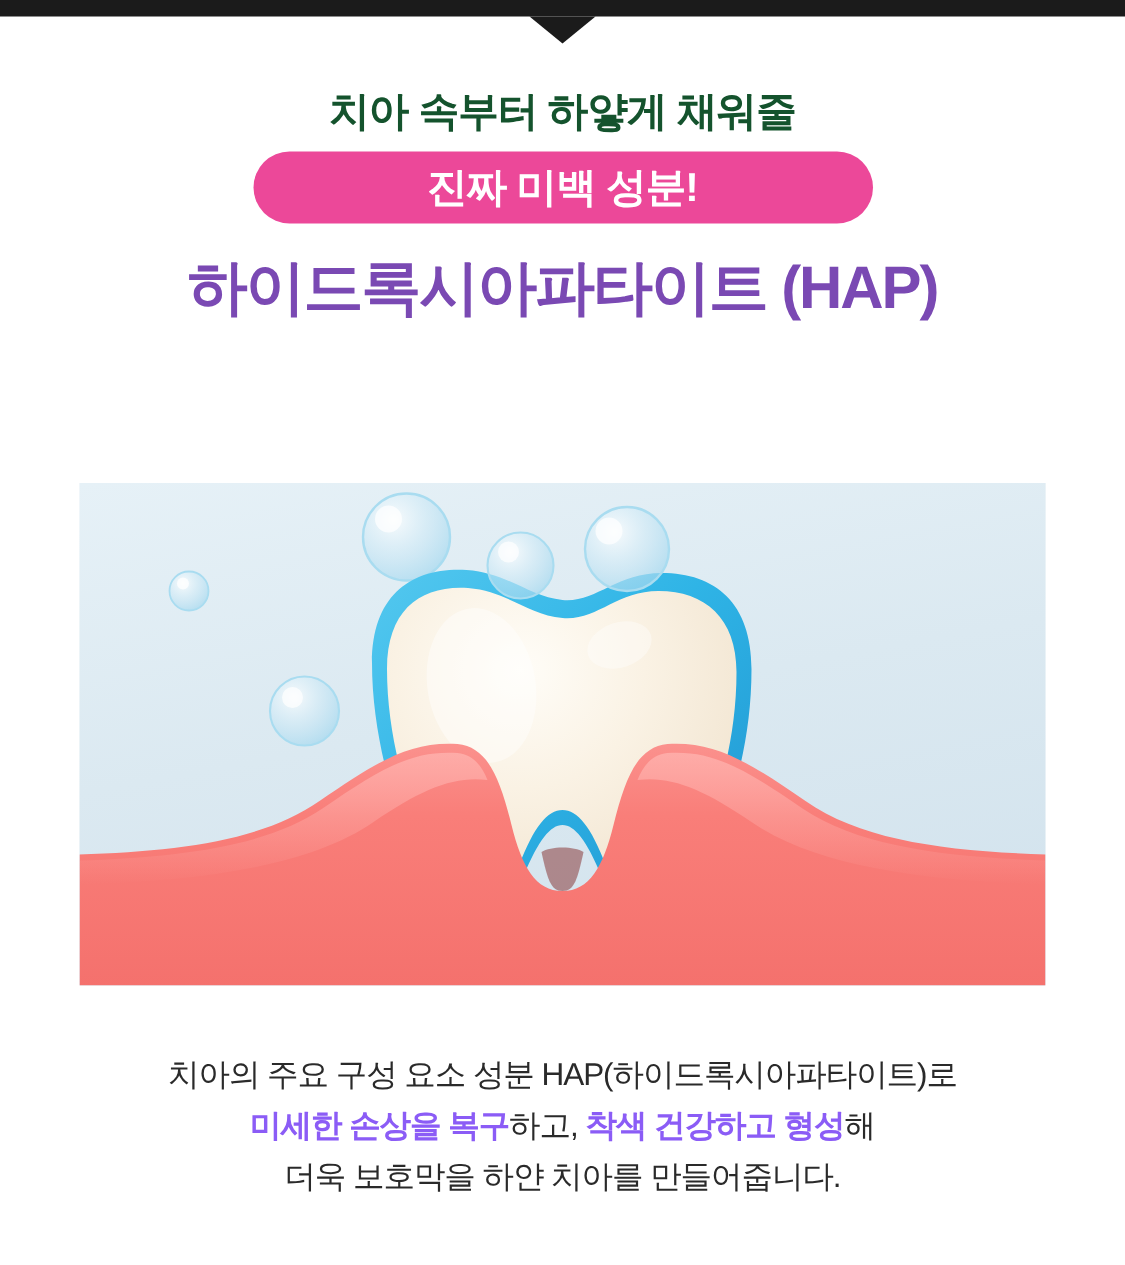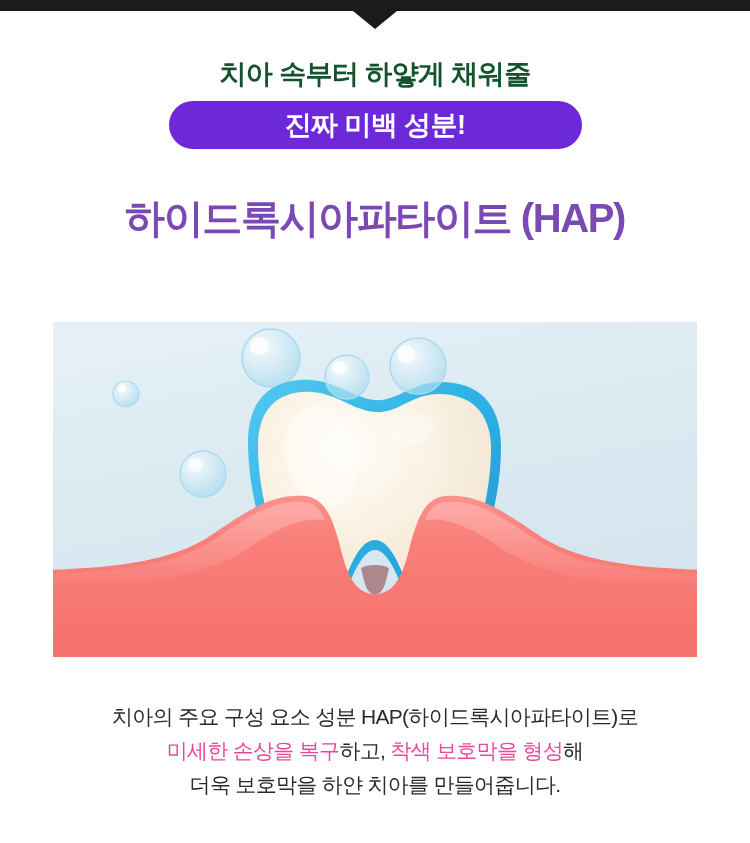--- a/index.html
+++ b/index.html
@@ -55,7 +55,7 @@
     height: 48px;
     line-height: 48px;
     border-radius: 24px;
-    background: #6d28d9;
+    background: #ec4899;
     color: #ffffff;
     font-size: 27px;
     font-weight: 700;

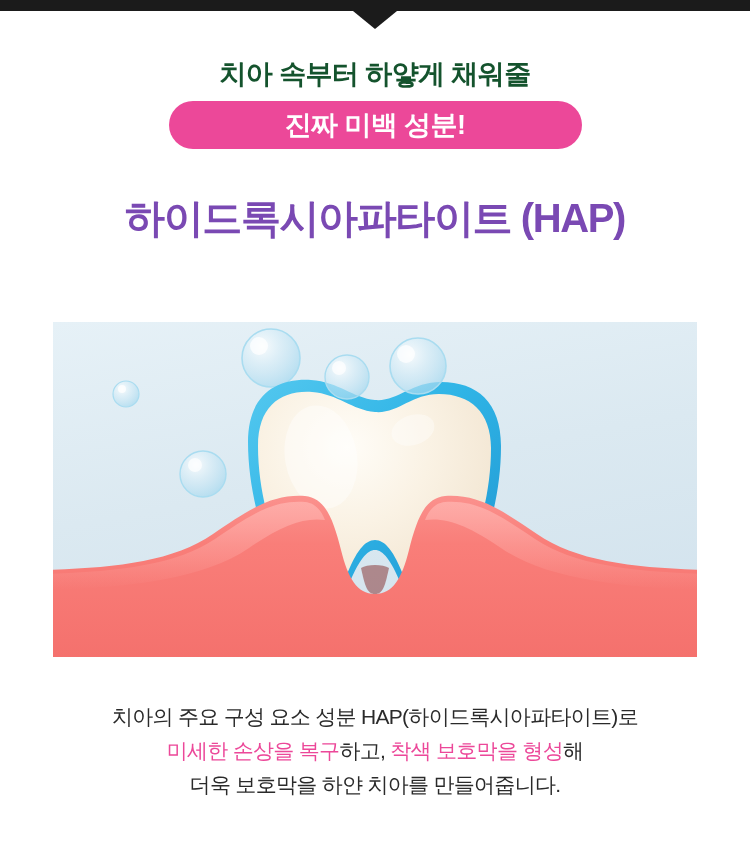--- a/index.html
+++ b/index.html
@@ -64,7 +64,7 @@
   }
 
   .title {
-    margin-top: 46px;
+    margin-top: 20px;
     font-size: 40px;
     font-weight: 700;
     color: #7a49b3;

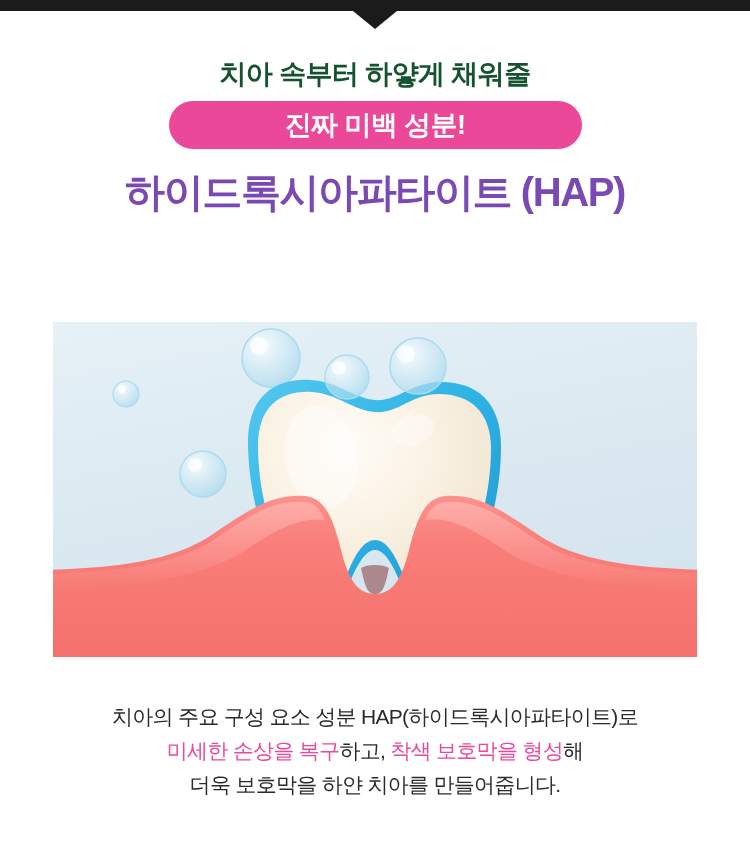--- a/index.html
+++ b/index.html
@@ -102,7 +102,7 @@
     letter-spacing: -0.7px;
   }
   .caption .line { display: block; white-space: nowrap; }
-  .caption b { font-weight: 400; color: #ec4899; }
+  .caption b { font-weight: 700; color: #8b5cf6; }
 </style>
 </head>
 <body>

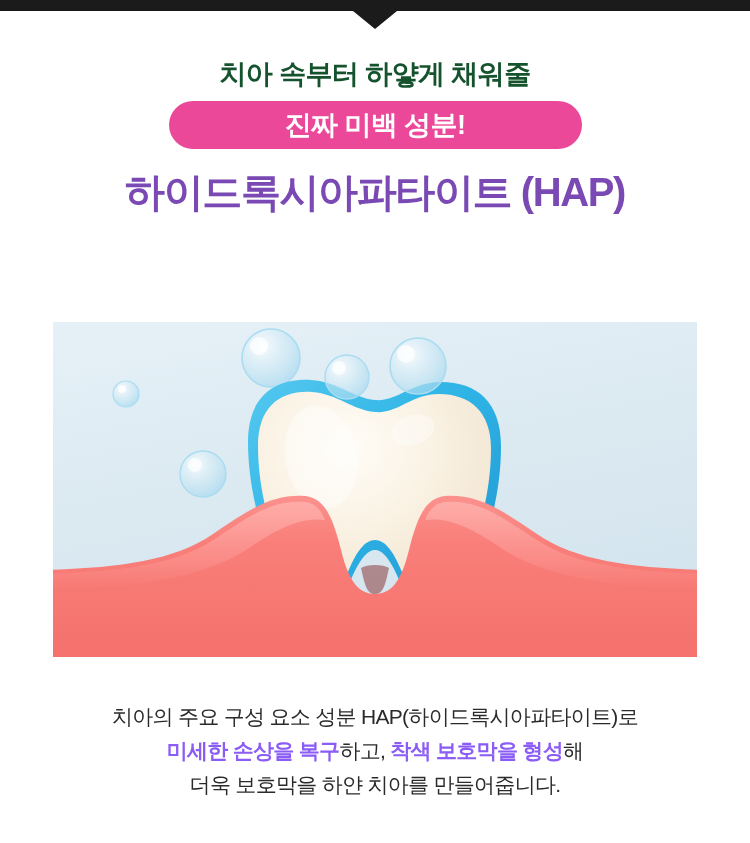--- a/index.html
+++ b/index.html
@@ -250,7 +250,7 @@
 
 <div class="caption">
   <span class="line">치아의 주요 구성 요소 성분 HAP(하이드록시아파타이트)로</span>
-  <span class="line"><b>미세한 손상을 복구</b><span>하고, </span><b>착색 보호막을 형성</b><span>해</span></span>
+  <span class="line"><b>미세한 손상을 복구</b><span>하고, </span><b>착색 건강하고 형성</b><span>해</span></span>
   <span class="line">더욱 보호막을 하얀 치아를 만들어줍니다.</span>
 </div>
 

